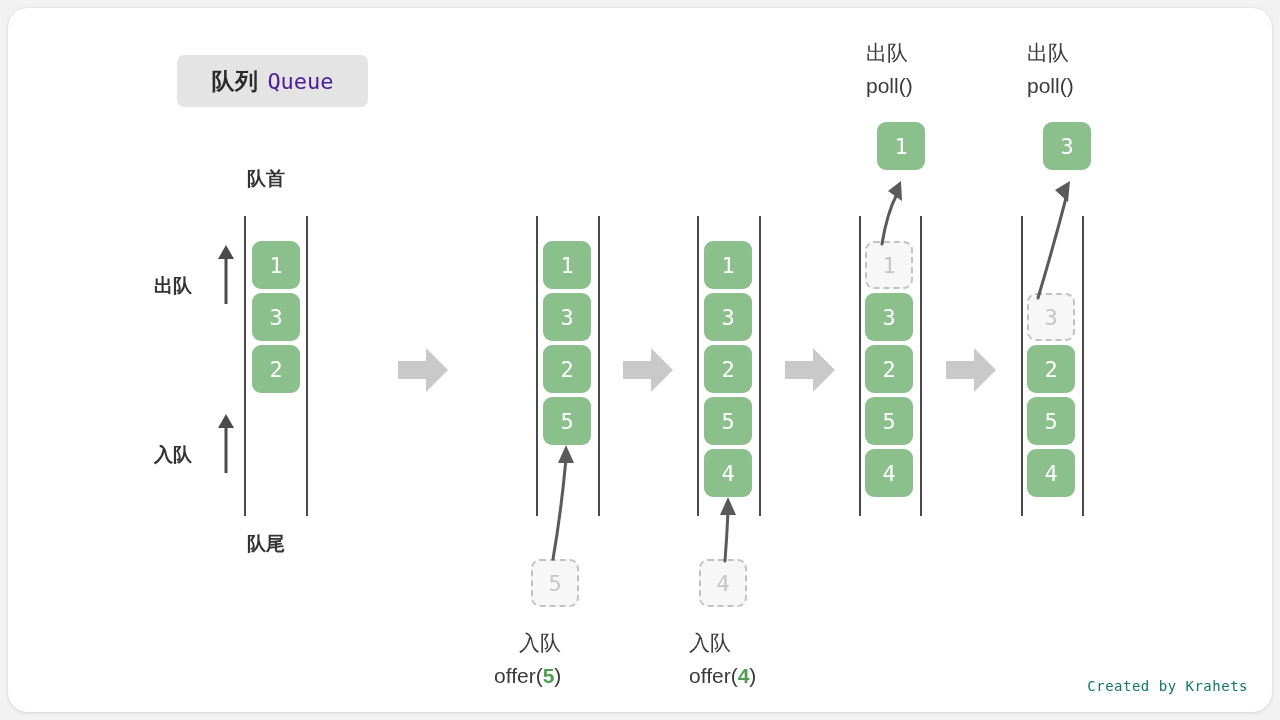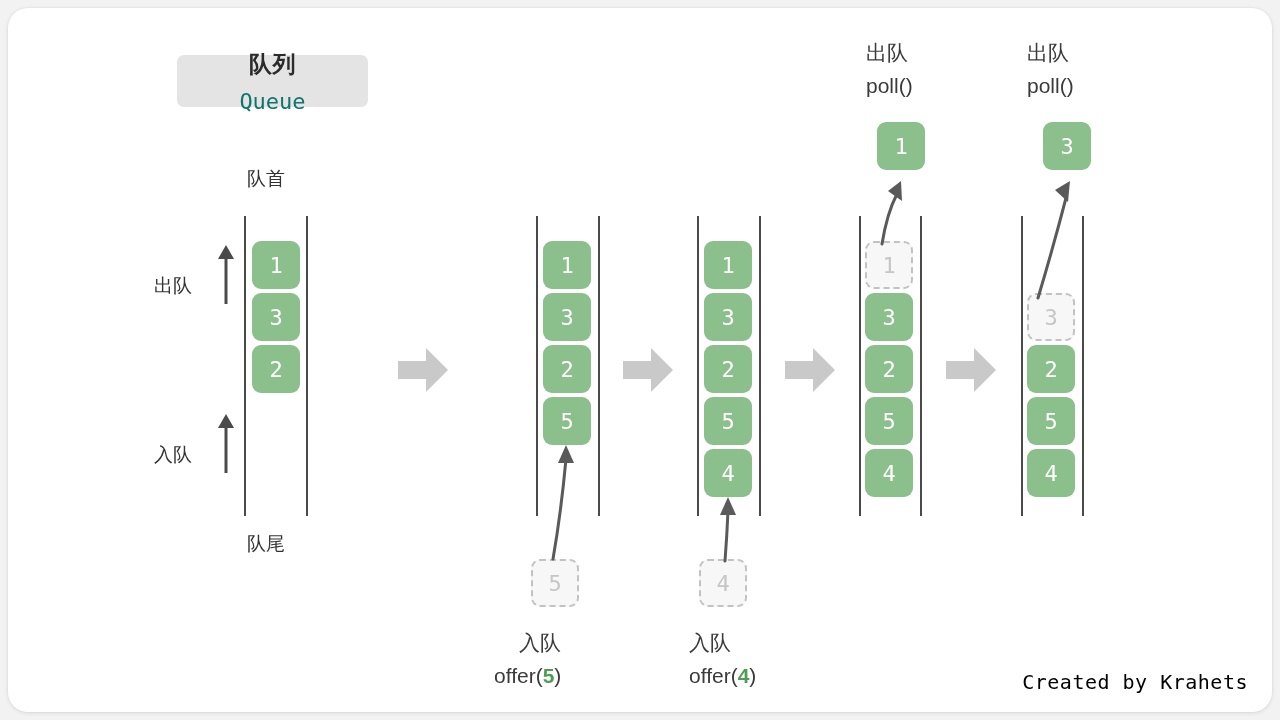--- a/index.html
+++ b/index.html
@@ -45,7 +45,6 @@
     align-items: center;
     justify-content: center;
     gap: 9px;
-    flex-direction: column;
   }
   .title-cn {
     font-size: 23px;

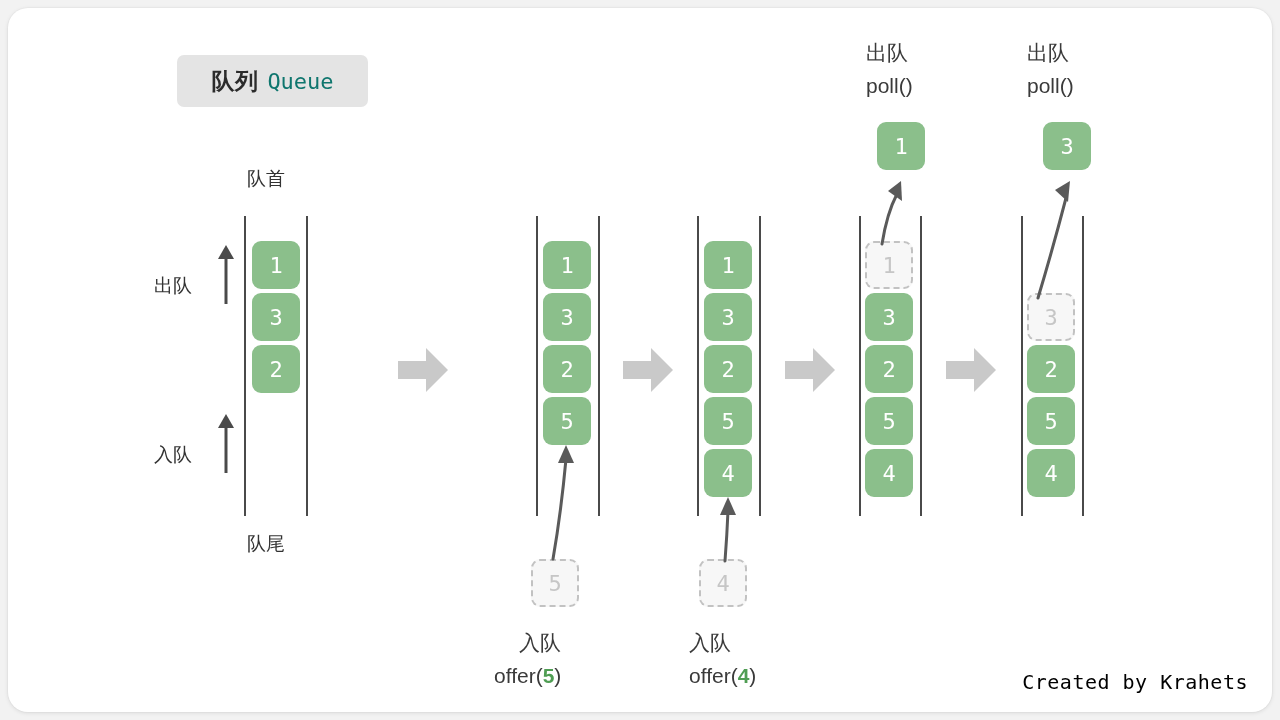--- a/index.html
+++ b/index.html
@@ -55,7 +55,7 @@
   .title-en {
     font-family: "DejaVu Sans Mono", "Liberation Mono", monospace;
     font-size: 22px;
-    color: #0f766e;
+    color: #4c1d95;
   }
 
   

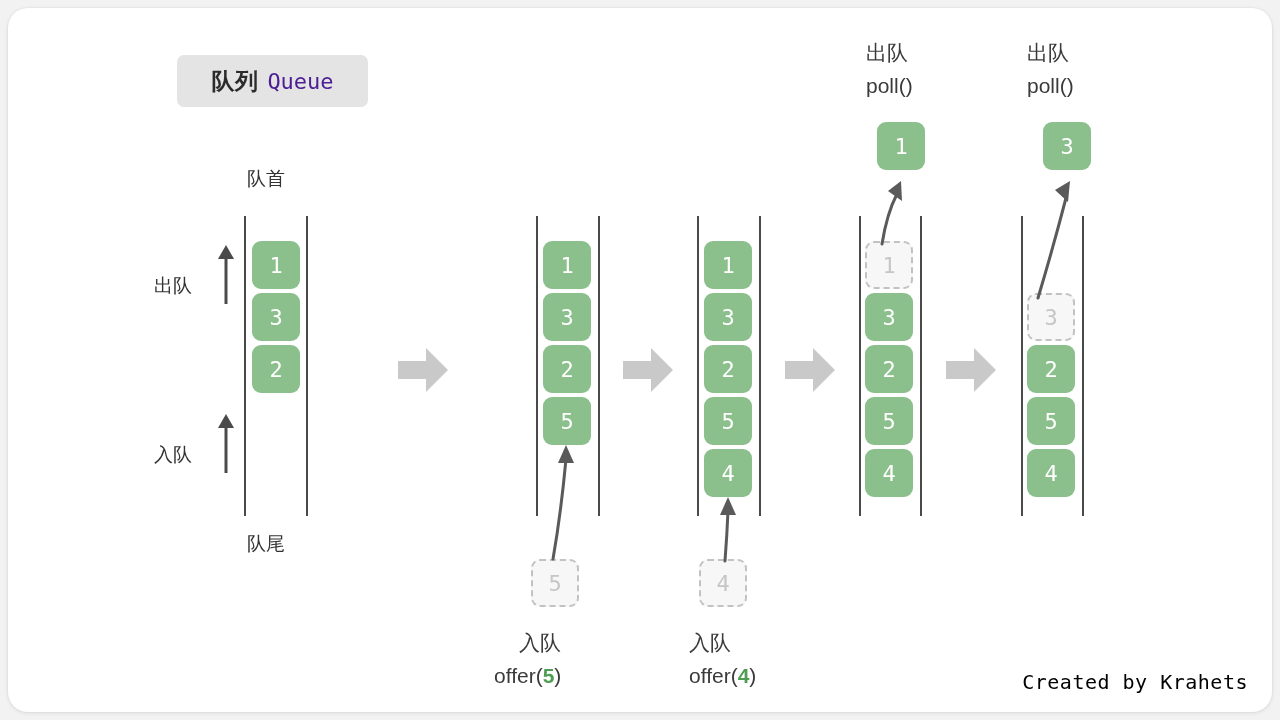--- a/index.html
+++ b/index.html
@@ -65,7 +65,7 @@
   }
   .lbl-bold-cn {
     font-size: 19px;
-    font-weight: normal;
+    font-weight: bold;
     color: #333333;
   }
   .lbl-op-cn {

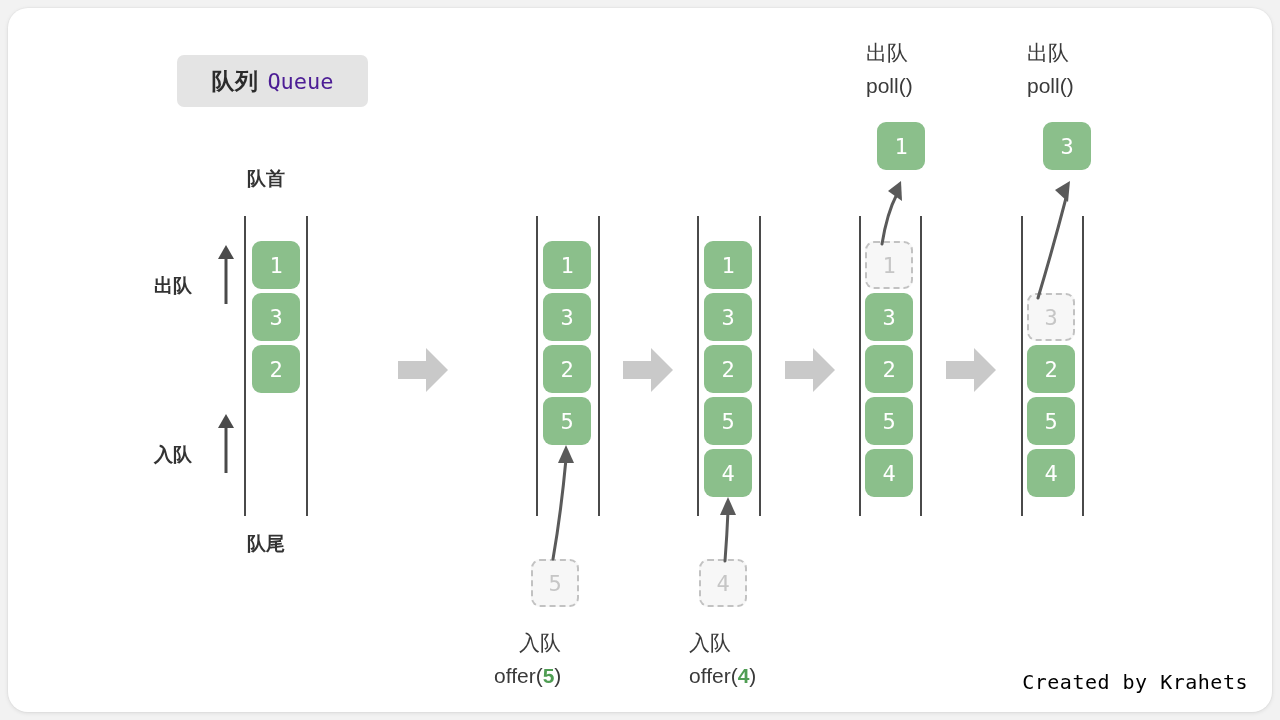--- a/index.html
+++ b/index.html
@@ -128,8 +128,8 @@
     right: 24px;
     bottom: 18px;
     font-family: "DejaVu Sans Mono", "Liberation Mono", monospace;
-    font-size: 20px;
-    color: #000000;
+    font-size: 14px;
+    color: #0f766e;
     letter-spacing: 0.5px;
   }
 </style>

